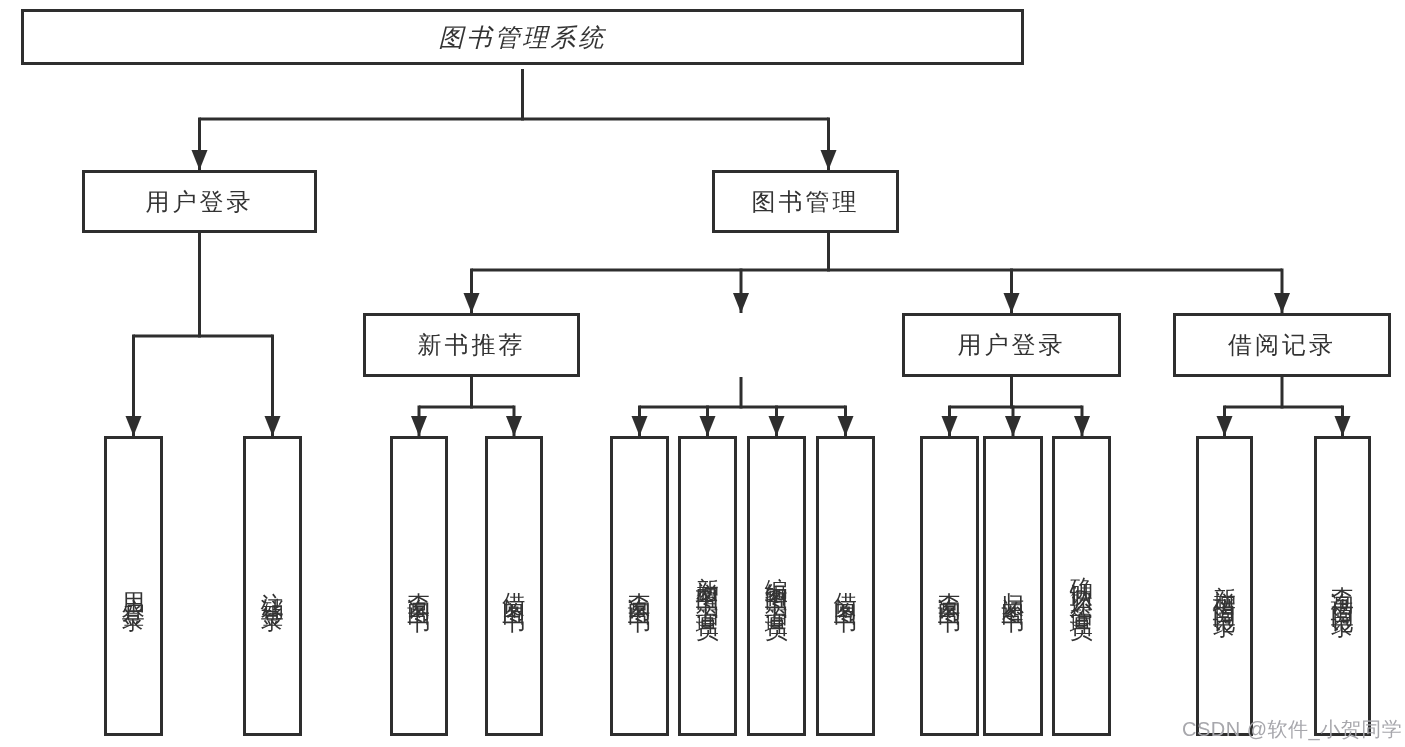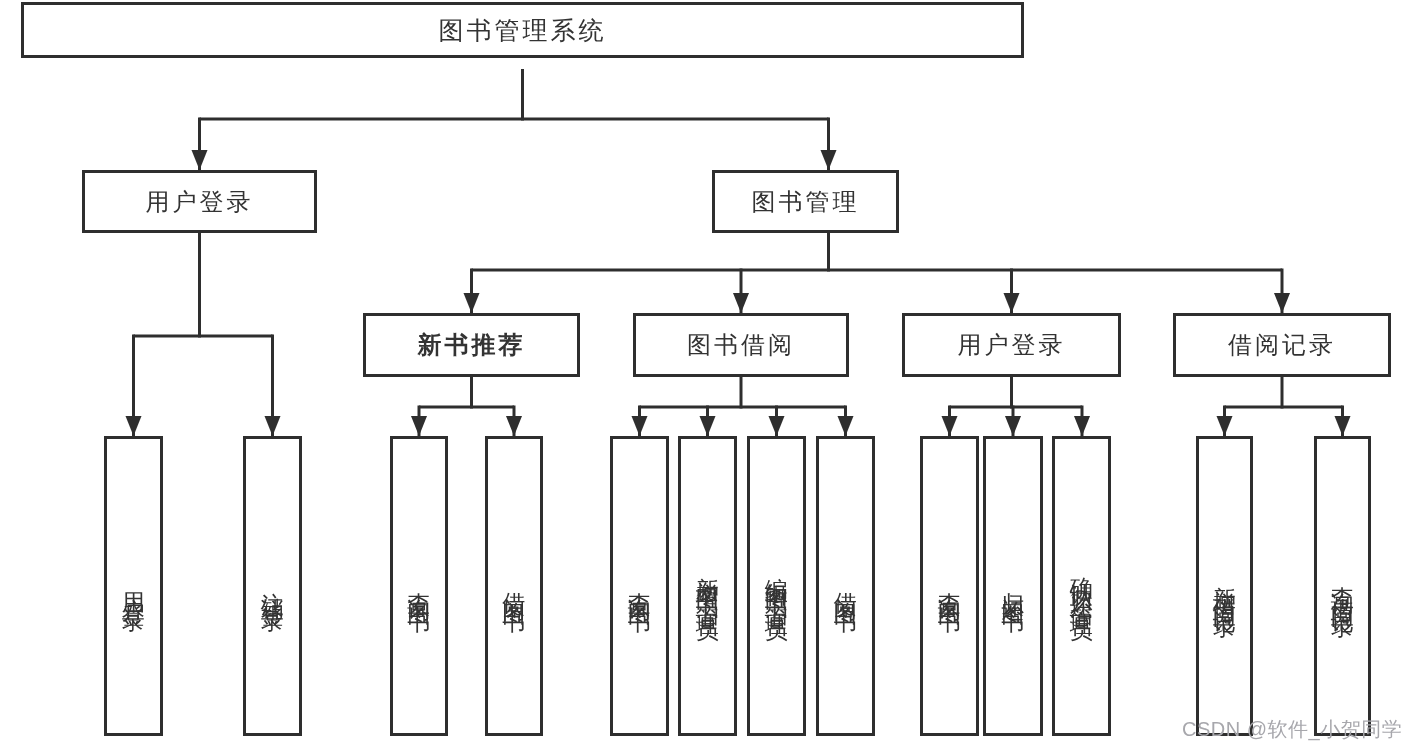--- a/index.html
+++ b/index.html
@@ -49,7 +49,7 @@
   }
 
   
-  .node-root   { left: 21px;  top: 2px;  width: 1003px; height: 56px; }
+  .node-root   { left: 21px;  top: 9px;  width: 1003px; height: 56px; font-style: italic; }
   .node-l2-0   { left: 82px;  top: 170px; width: 235px;  height: 63px; }
   .node-l2-1   { left: 712px; top: 170px; width: 187px;  height: 63px; }
   .node-l3-0   { left: 363px; top: 313px; width: 217px;  height: 64px; font-weight: bold; }

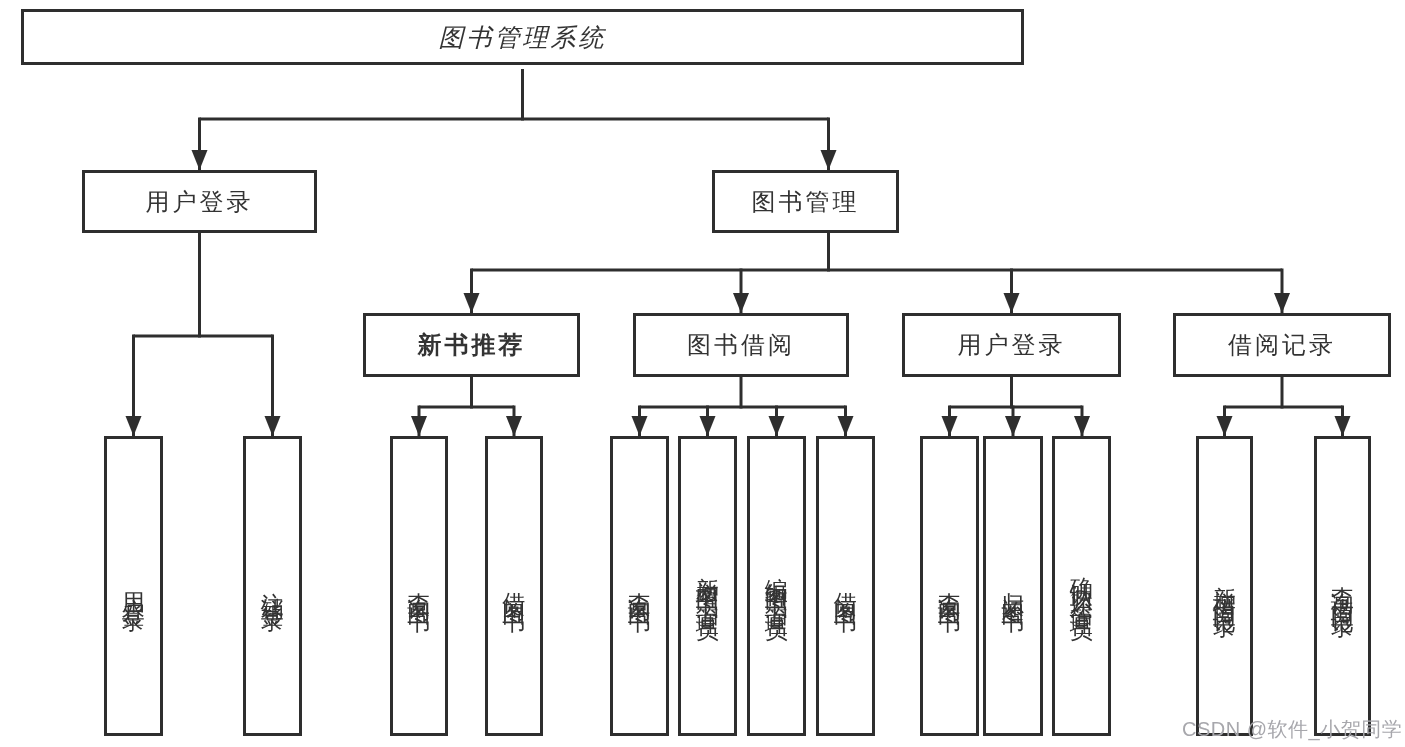--- a/index.html
+++ b/index.html
@@ -52,7 +52,7 @@
   .node-root   { left: 21px;  top: 9px;  width: 1003px; height: 56px; font-style: italic; }
   .node-l2-0   { left: 82px;  top: 170px; width: 235px;  height: 63px; }
   .node-l2-1   { left: 712px; top: 170px; width: 187px;  height: 63px; }
-  .node-l3-0   { left: 363px; top: 313px; width: 217px;  height: 64px; font-weight: bold; }
+  .node-l3-0   { left: 363px; top: 313px; width: 217px;  height: 64px; }
   .node-l3-1   { left: 633px; top: 313px; width: 216px;  height: 64px; }
   .node-l3-2   { left: 902px; top: 313px; width: 219px;  height: 64px; }
   .node-l3-3   { left: 1173px;top: 313px; width: 218px;  height: 64px; justify-content: center; }

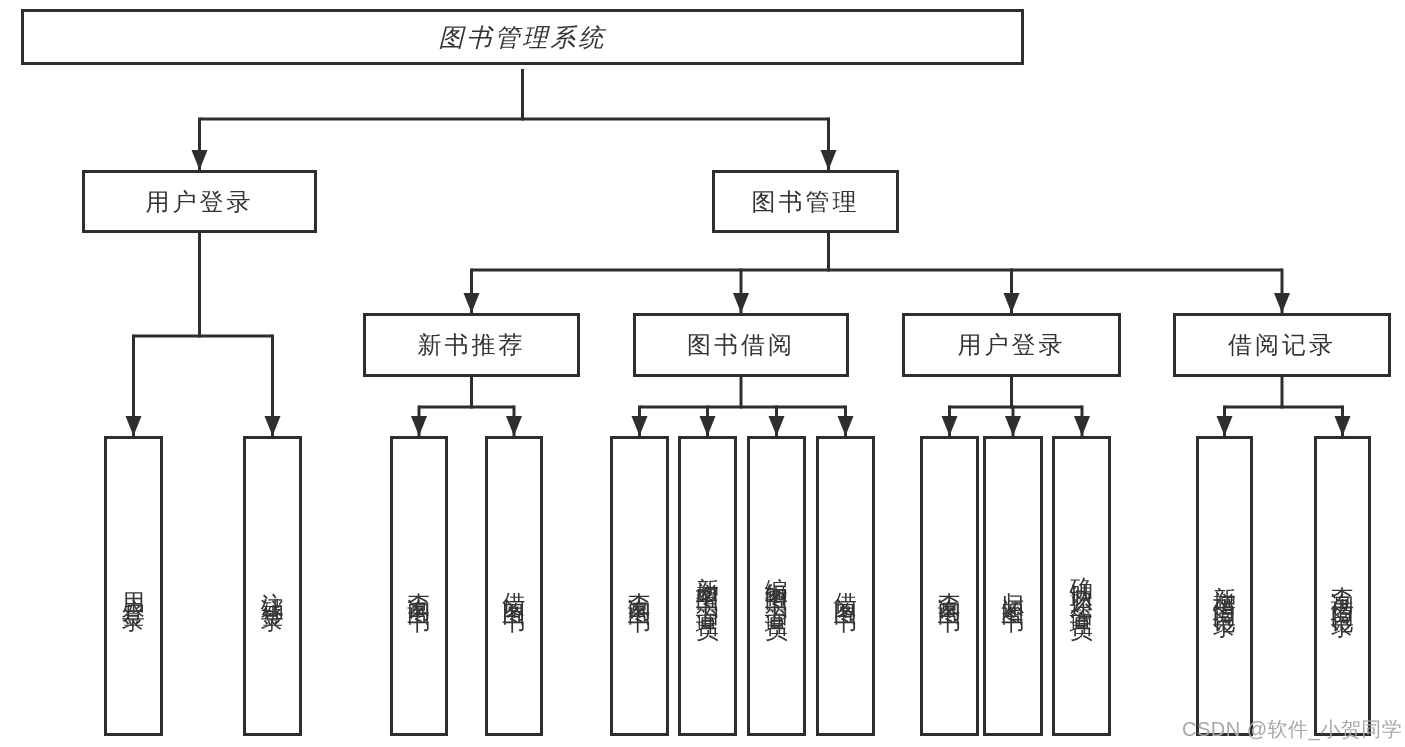--- a/index.html
+++ b/index.html
@@ -154,9 +154,6 @@
   <div class="node node-l3-0">
     <span class="hlabel">新书推荐</span>
   </div>
-  <div class="node node-l3-1">
-    <span class="hlabel">图书借阅</span>
-  </div>
   <div class="node node-l3-2">
     <span class="hlabel">用户登录</span>
   </div>

